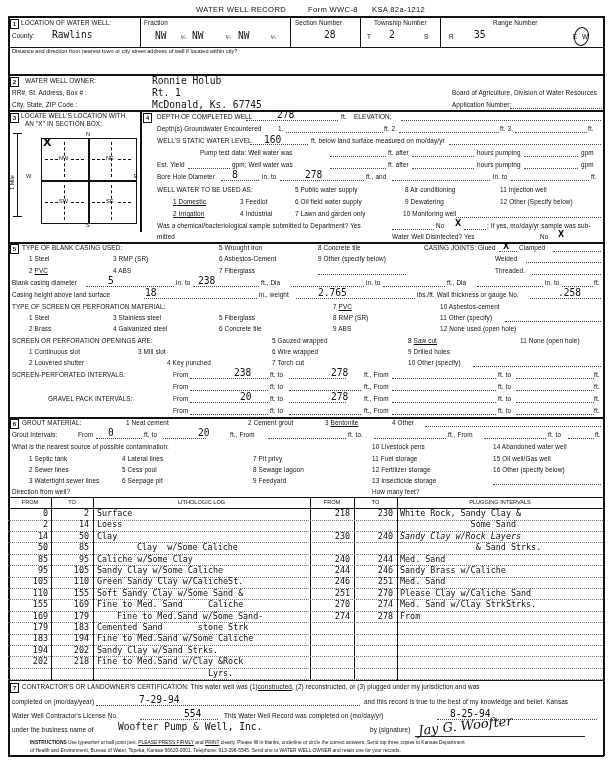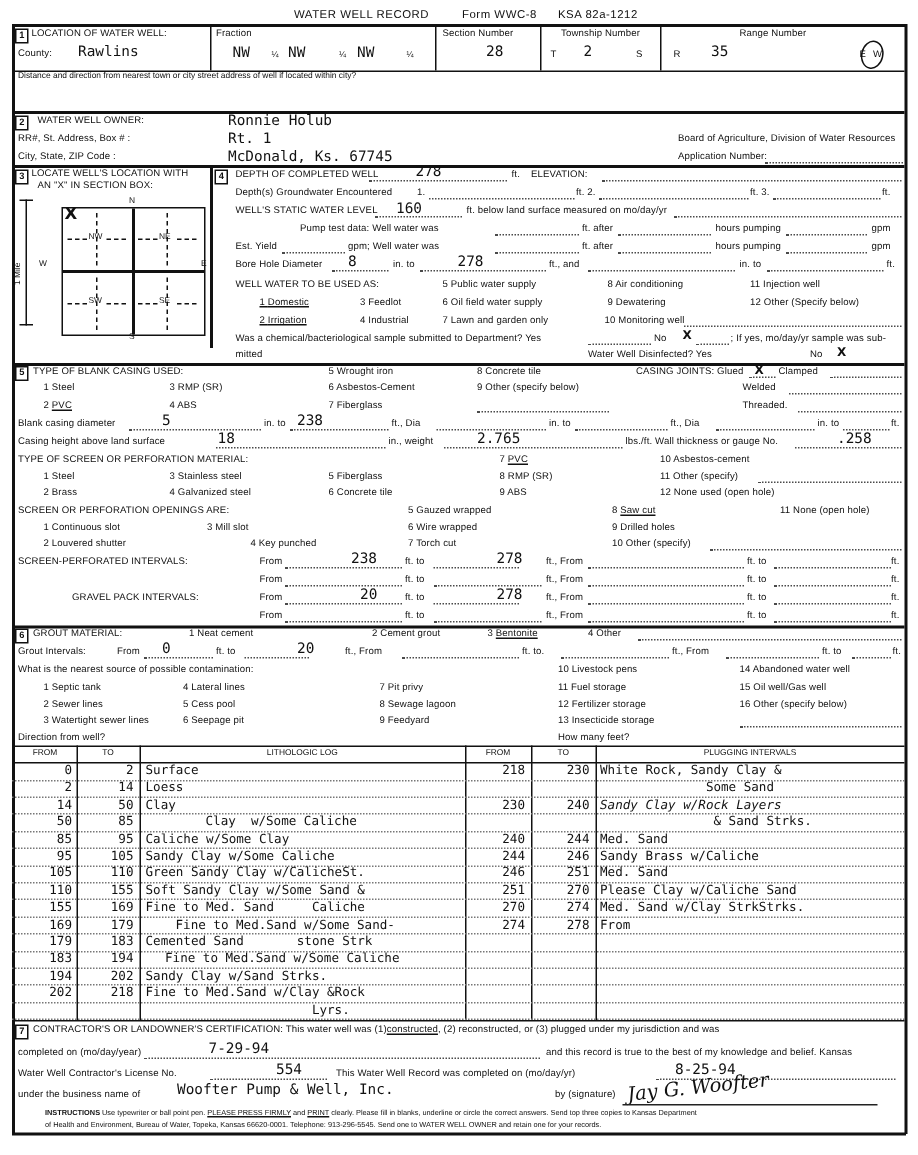--- a/index.html
+++ b/index.html
@@ -508,7 +508,7 @@
       <div class="rowline" style="left:8px;top:645px;width:595px;"></div>
       <div class="tblcell rt" style="left:10px;top:634.4px;width:38px;">183</div>
       <div class="tblcell rt" style="left:53px;top:634.4px;width:36px;">194</div>
-      <div class="tblcell" style="left:110px;top:634.4px;">Fine to Med.Sand w/Some Caliche</div>
+      <div class="tblcell" style="left:97px;top:634.4px;">Fine to Med.Sand w/Some Caliche</div>
       <div class="tblcell rt" style="left:312px;top:634.4px;width:38px;"></div>
       <div class="tblcell rt" style="left:356px;top:634.4px;width:37px;"></div>
       <div class="tblcell" style="left:400px;top:634.4px;"></div>

